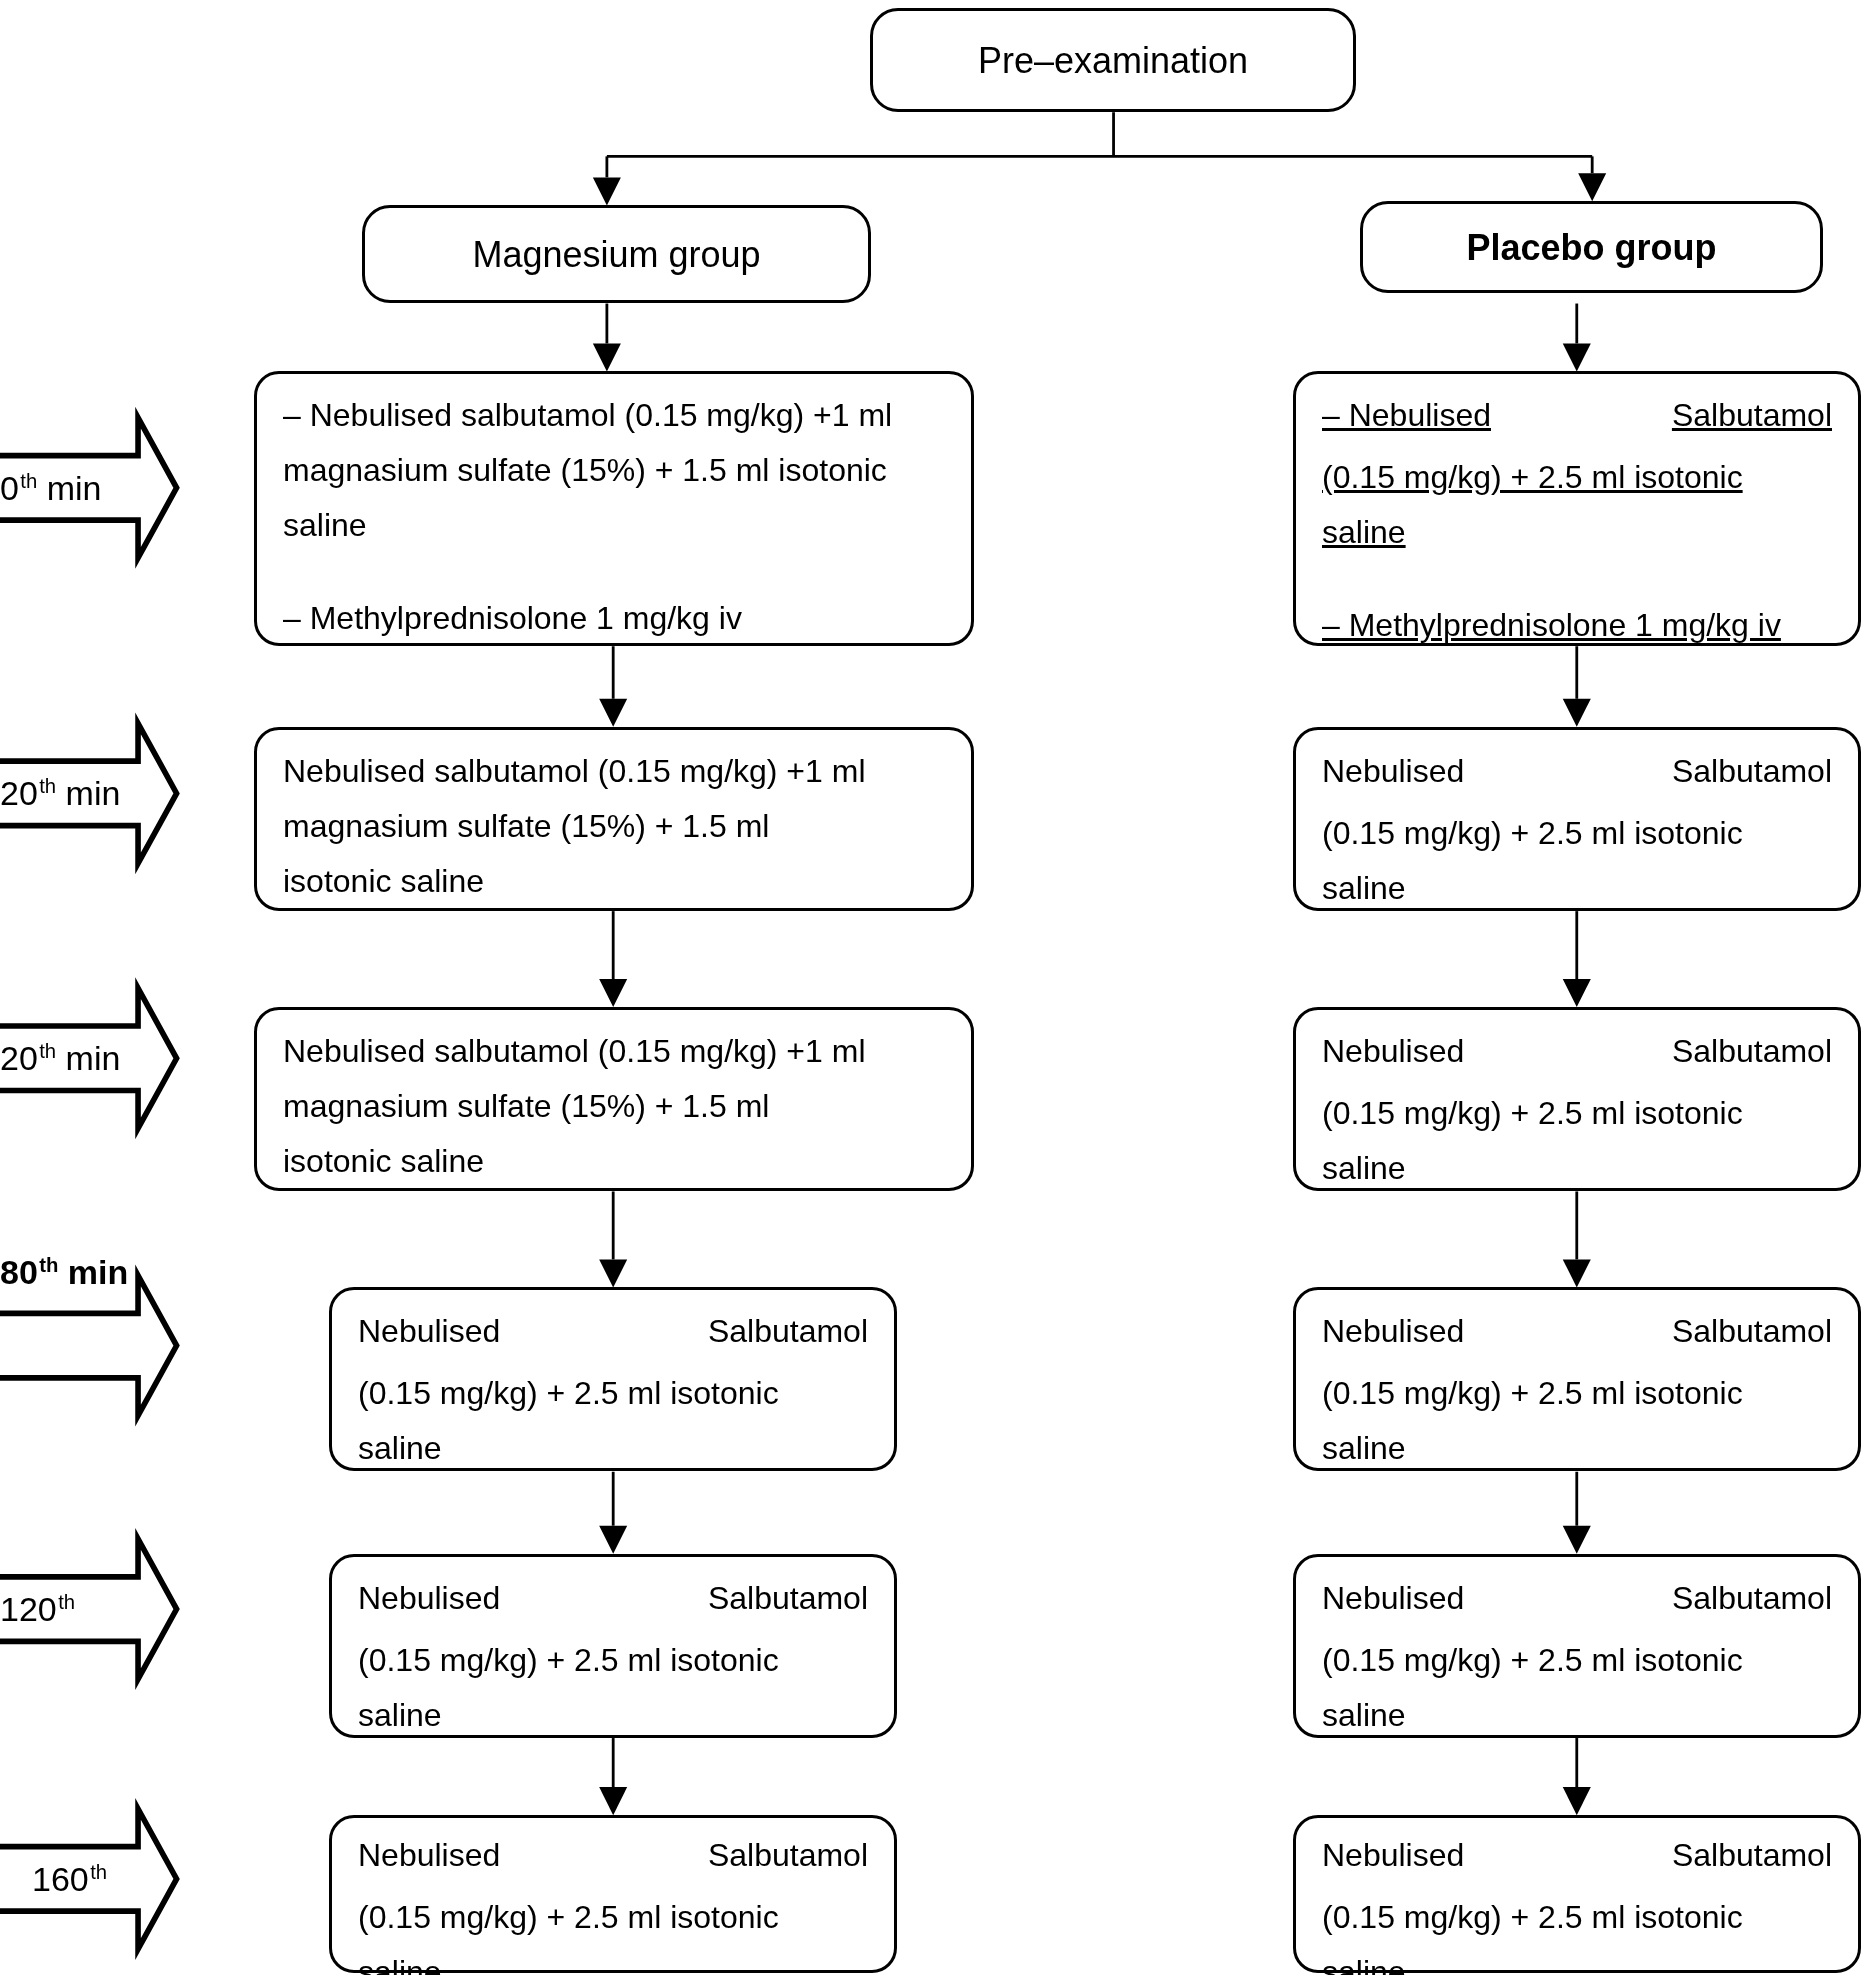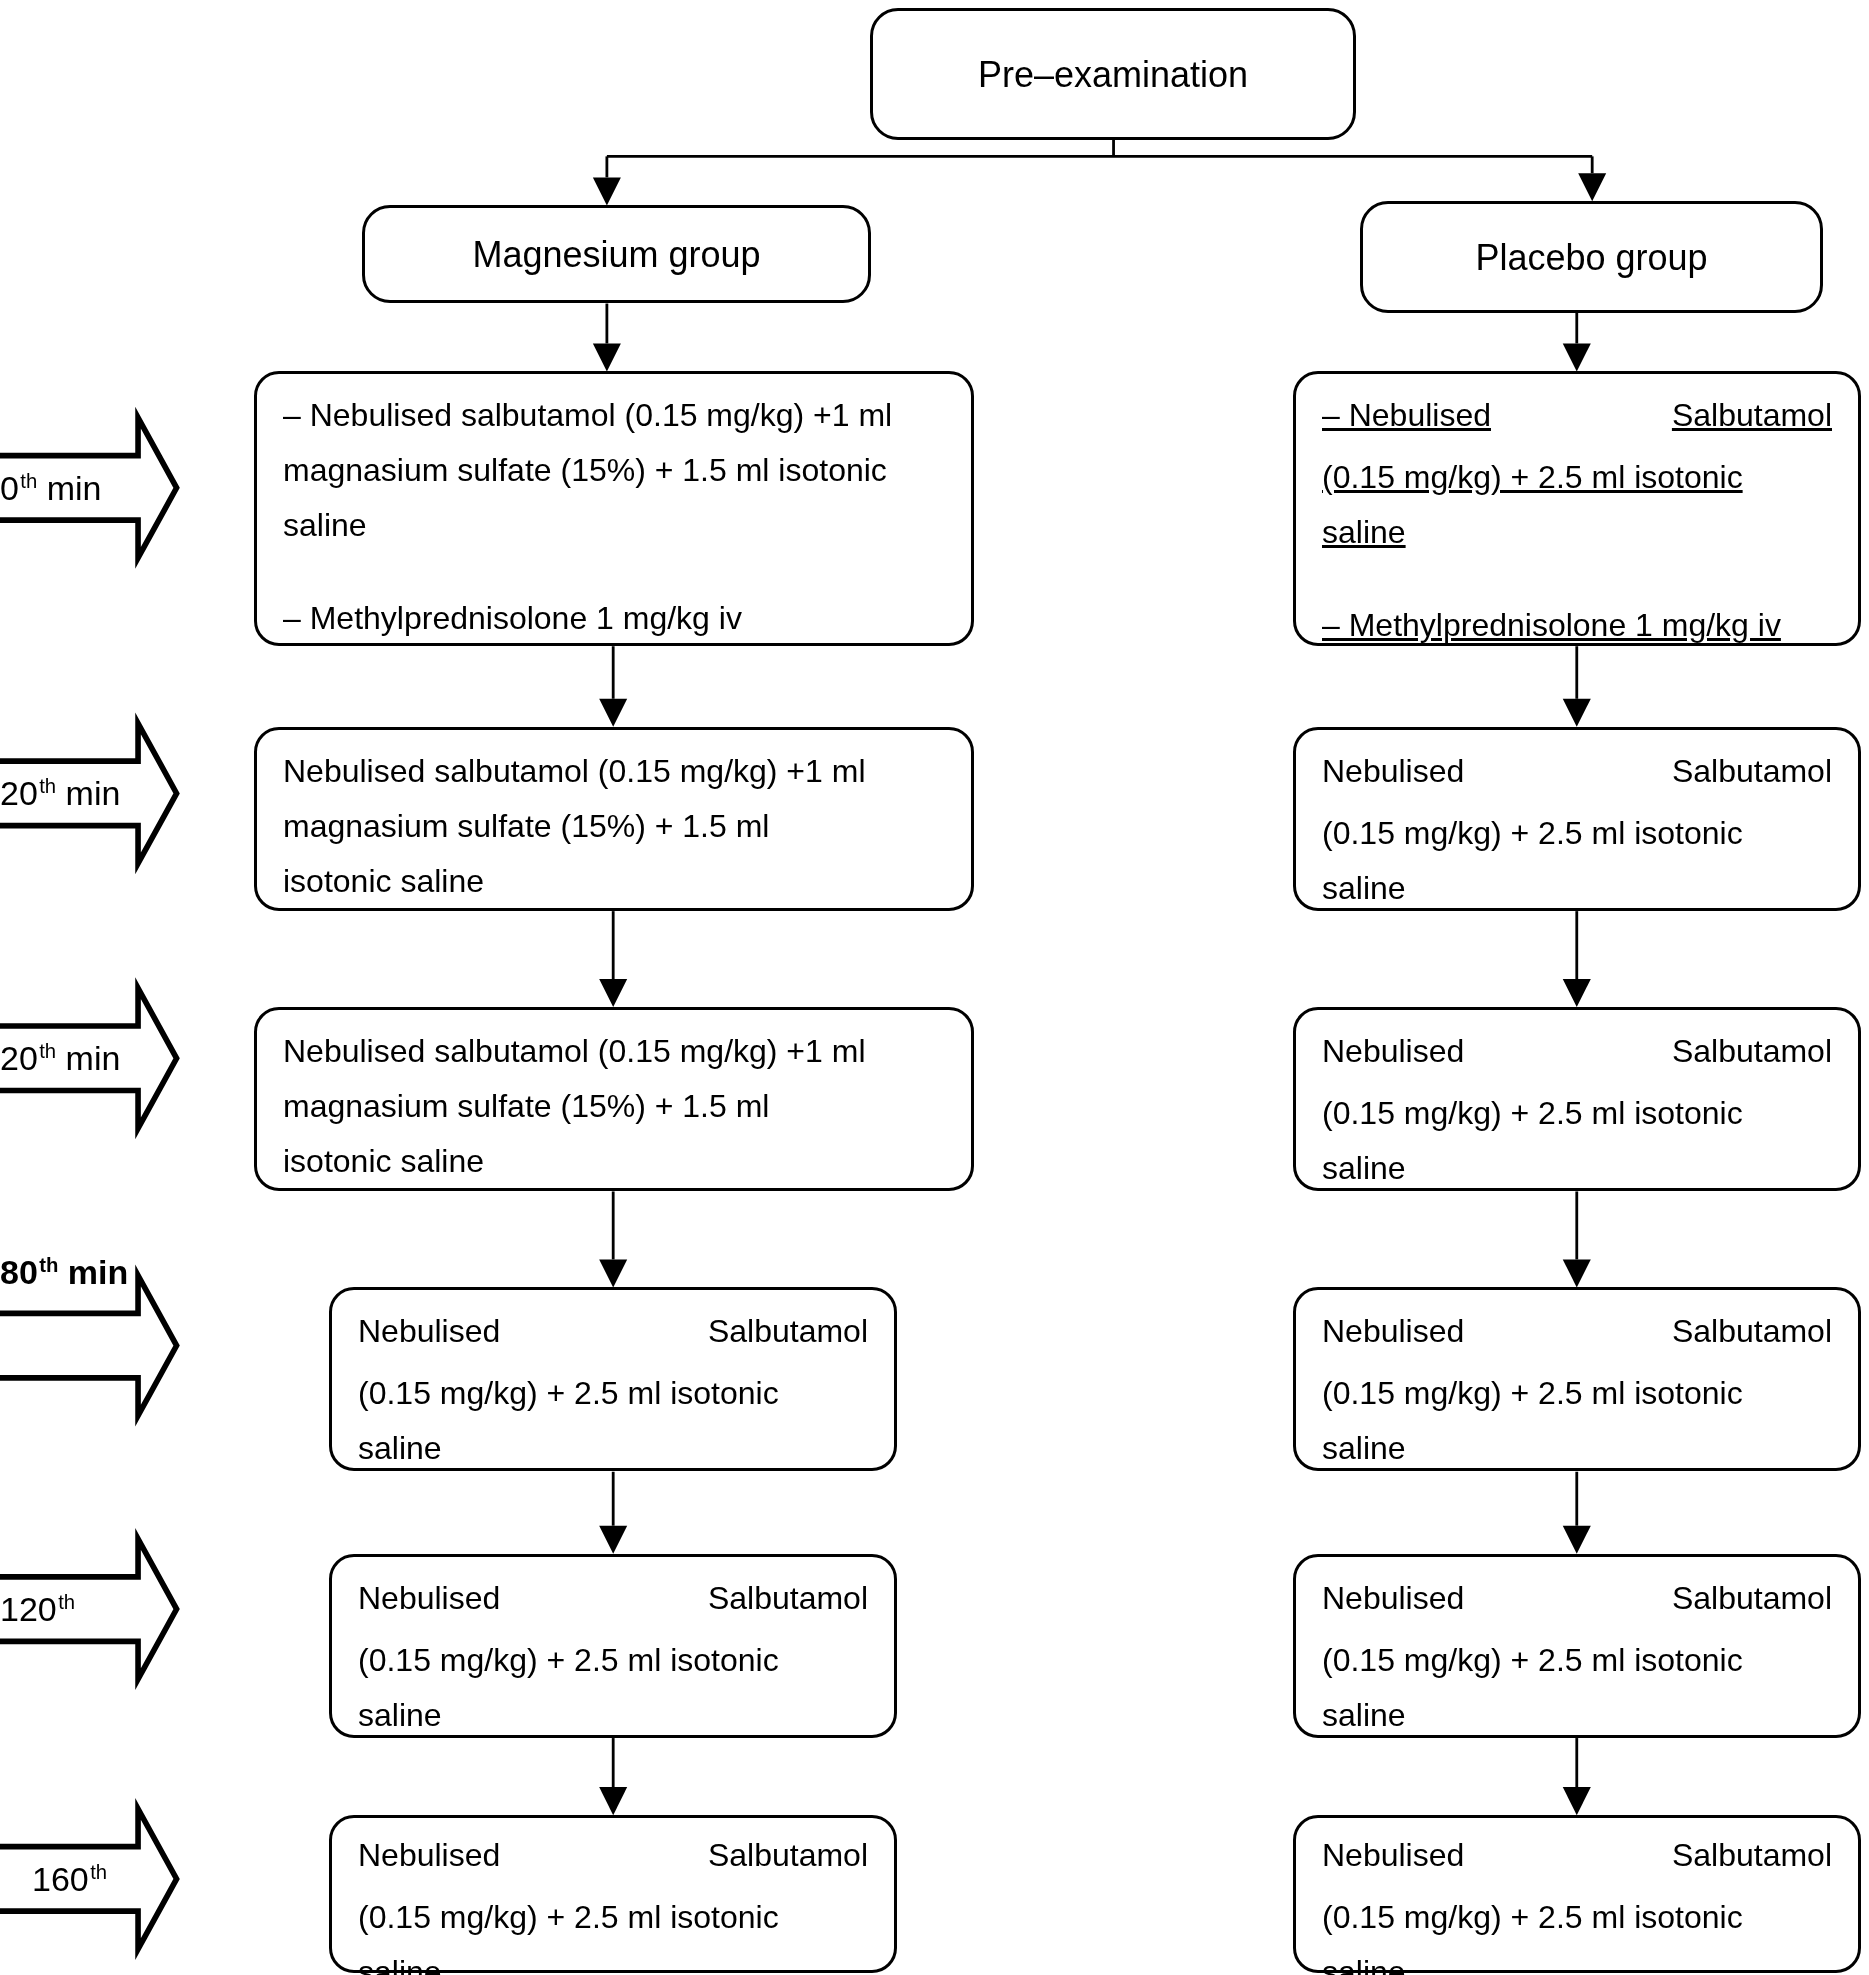--- a/index.html
+++ b/index.html
@@ -109,7 +109,7 @@
   <div class="tlabel" style="top:1581px;"><span>120</span><span class="sup">th</span><span></span></div>
   <div class="tlabel" style="top:1851px;padding-left:32px;"><span>160</span><span class="sup">th</span><span></span></div>
 
-  <div class="box titlebox" style="left:870px;top:8.4px;width:486px;height:132px;">
+  <div class="box titlebox" style="left:870px;top:8.4px;width:486px;height:104px;">
     <span>Pre–examination</span>
   </div>
 

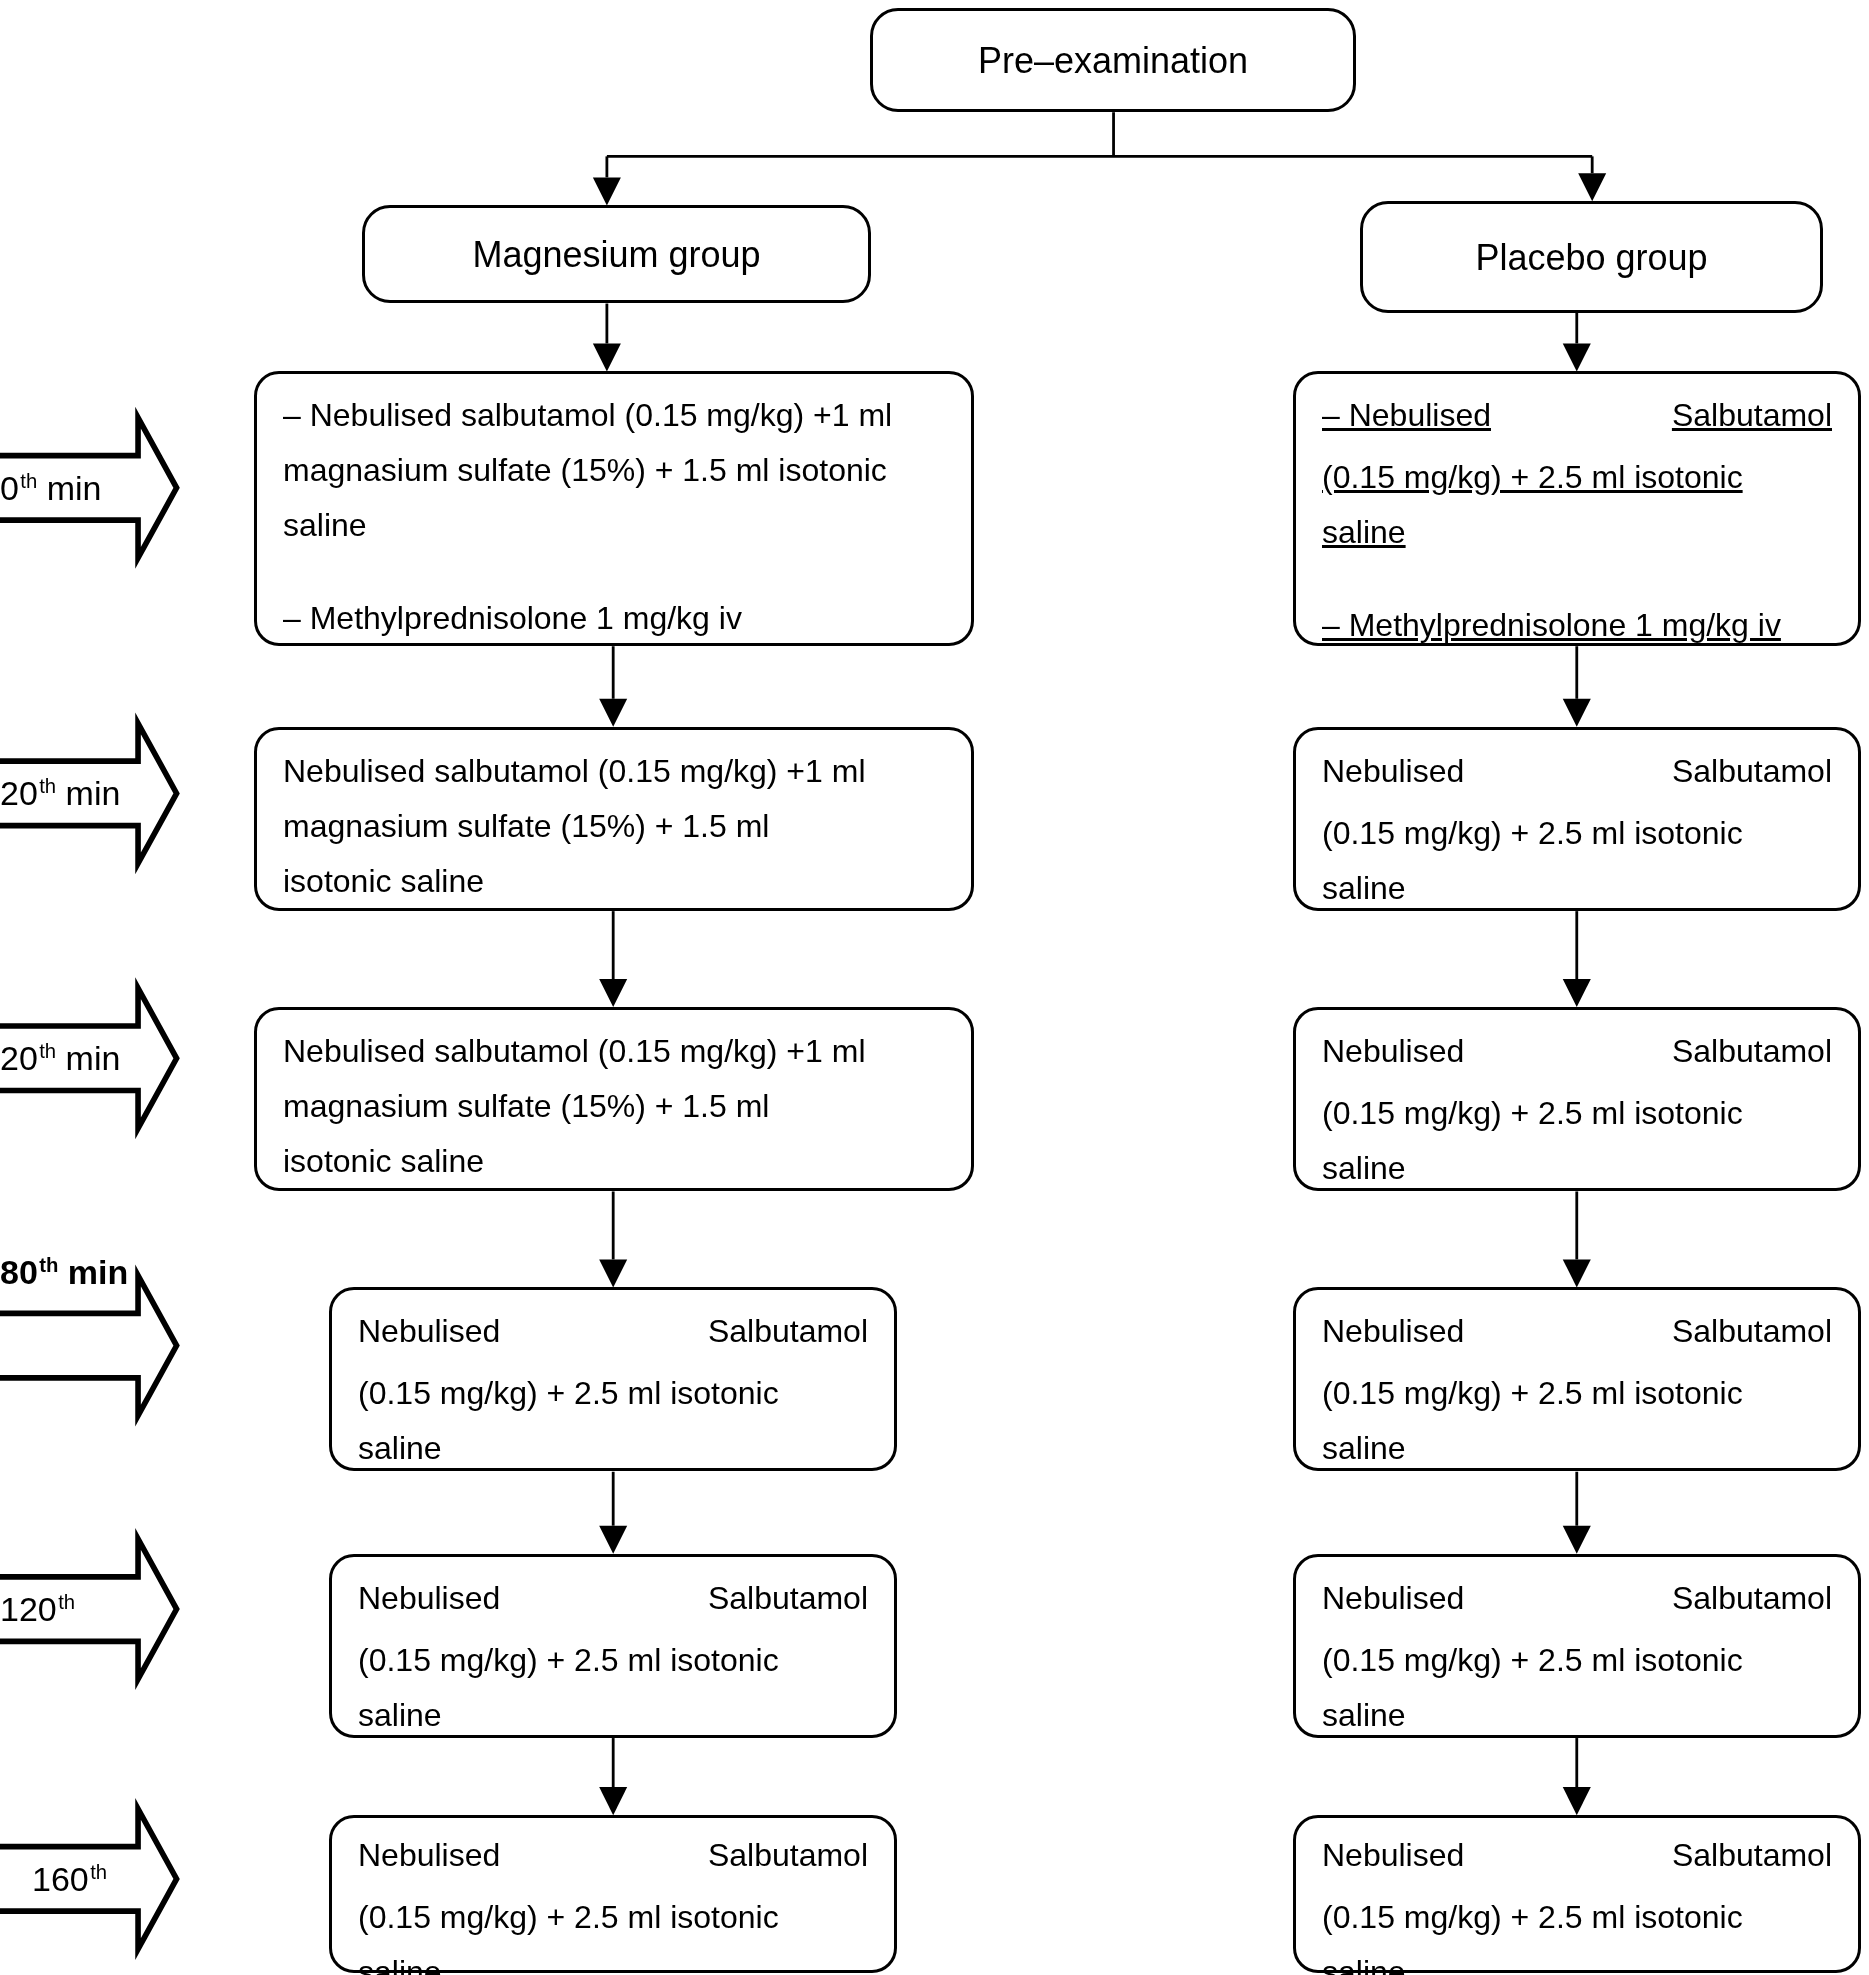--- a/index.html
+++ b/index.html
@@ -117,7 +117,7 @@
     <span>Magnesium group</span>
   </div>
 
-  <div class="box titlebox" style="left:1360px;top:201px;width:463px;height:112px;">
+  <div class="box titlebox" style="left:1360px;top:201px;width:463px;height:92px;font-weight:bold;">
     <span>Placebo group</span>
   </div>
 

